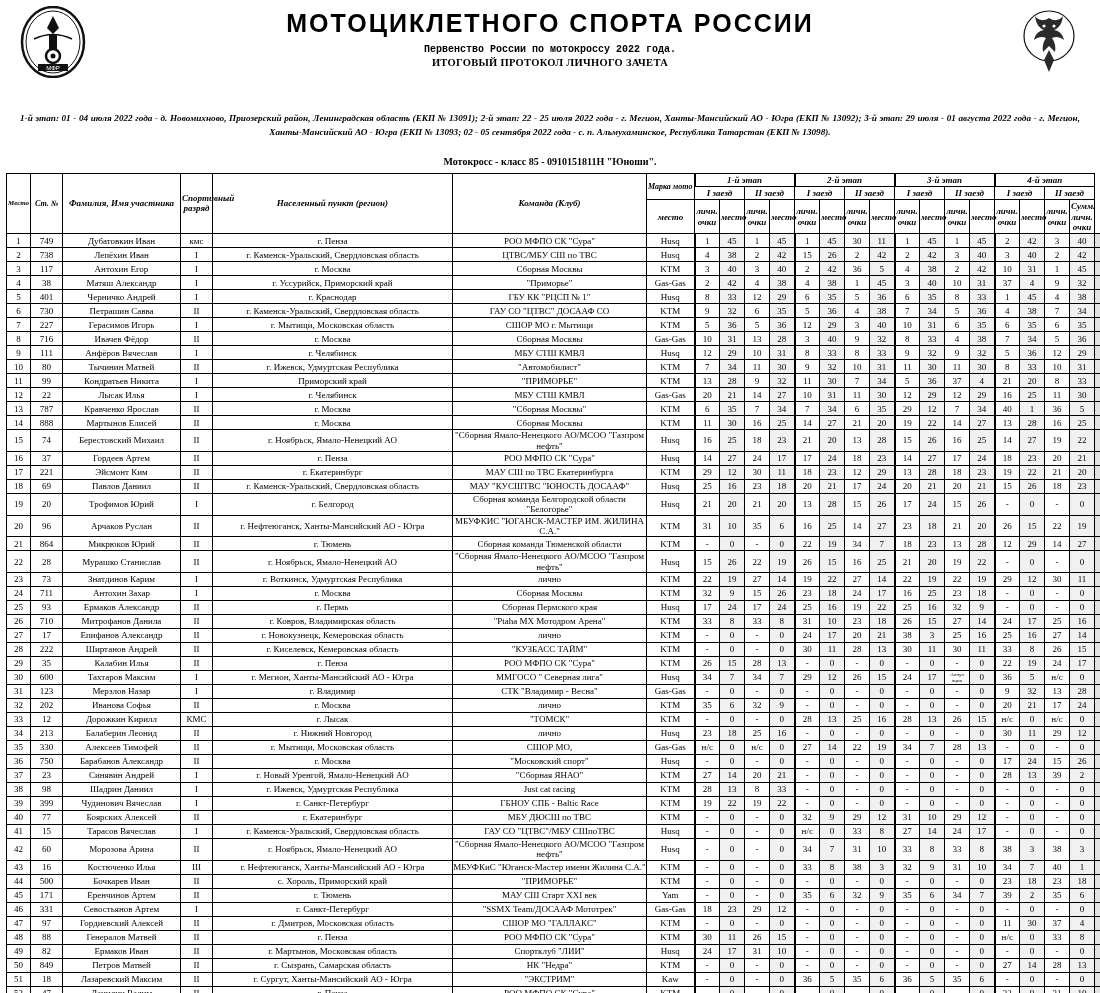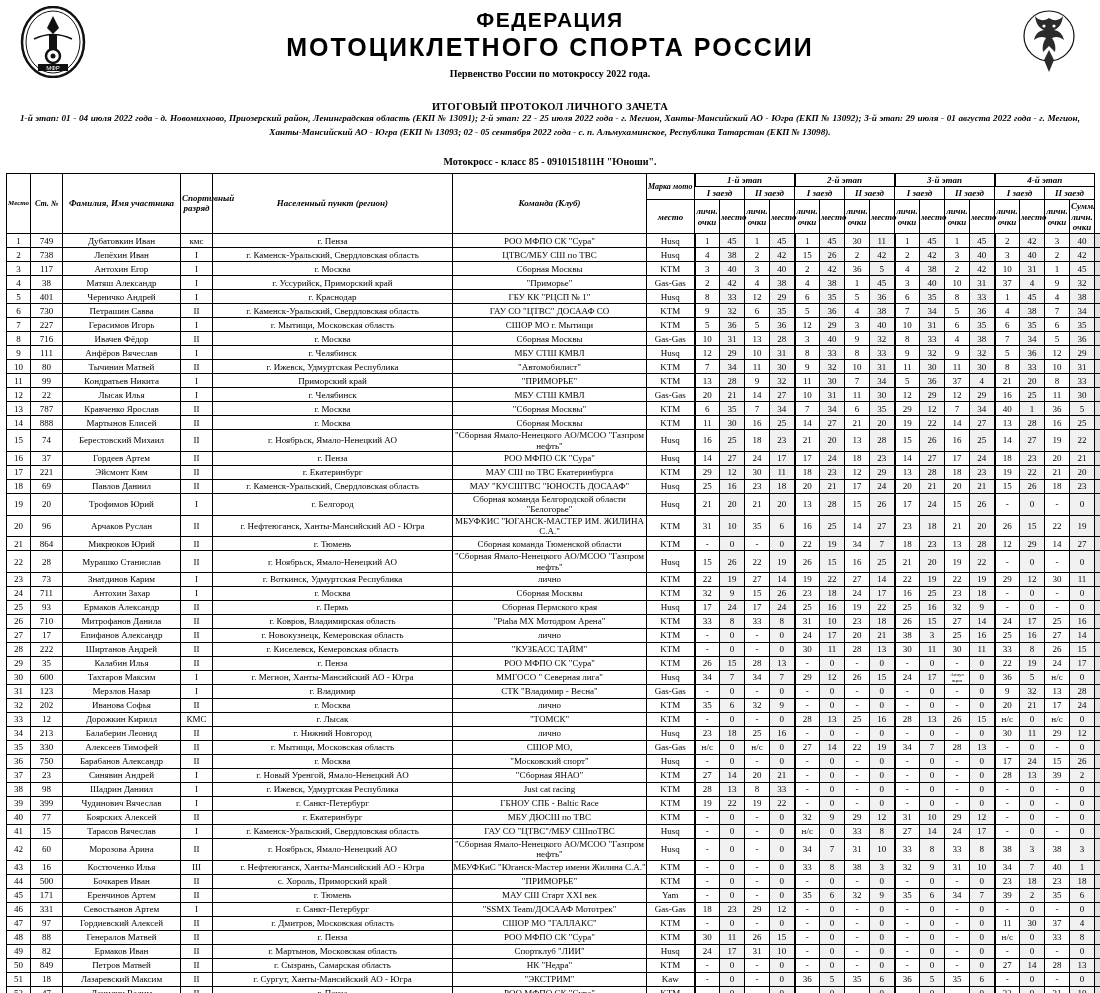--- a/index.html
+++ b/index.html
@@ -84,7 +84,6 @@
     </div>
 
     <div class="hdr-titles">
-      <div class="fed-line1">ФЕДЕРАЦИЯ</div>
       <div class="fed-line2">МОТОЦИКЛЕТНОГО СПОРТА РОССИИ</div>
       <div class="sub1">Первенство России по мотокроссу 2022 года.</div>
       <div class="sub2">ИТОГОВЫЙ ПРОТОКОЛ ЛИЧНОГО ЗАЧЕТА</div>

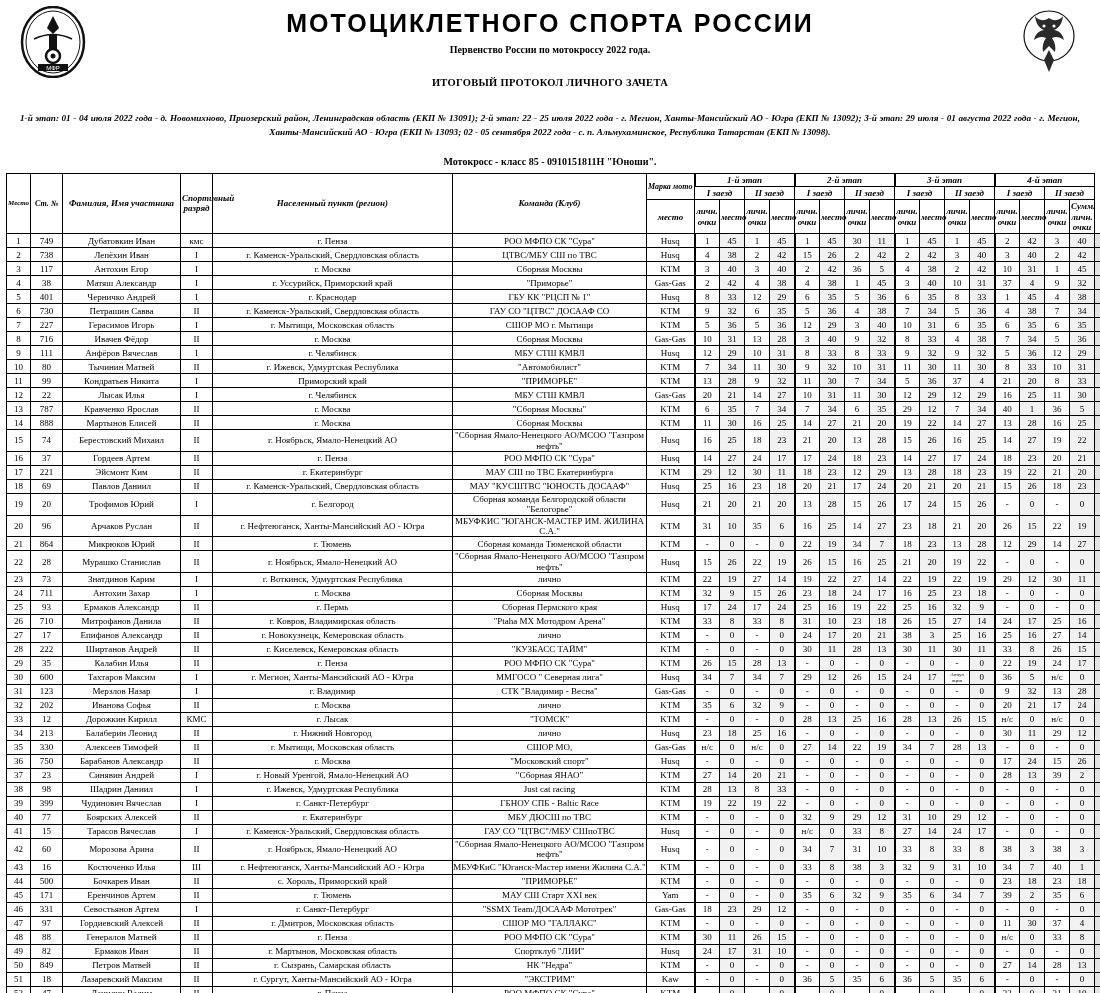--- a/index.html
+++ b/index.html
@@ -24,7 +24,7 @@
     font-family: "Liberation Sans","DejaVu Sans",sans-serif;
     font-weight:bold; font-size:25px; letter-spacing:2px; margin-top:1px;
   }
-  .sub1 { font-size:10px; font-weight:bold; margin-top:6px; }
+  .sub1 { font-size:10px; font-weight:bold; margin-top:6px;font-family:Liberation Mono, monospace; }
   .sub2 { font-size:10.5px; font-weight:bold; margin-top:22px; letter-spacing:.3px;}
 
   .emblem-left { position:absolute; left:12px; top:2px; width:70px; height:72px; }

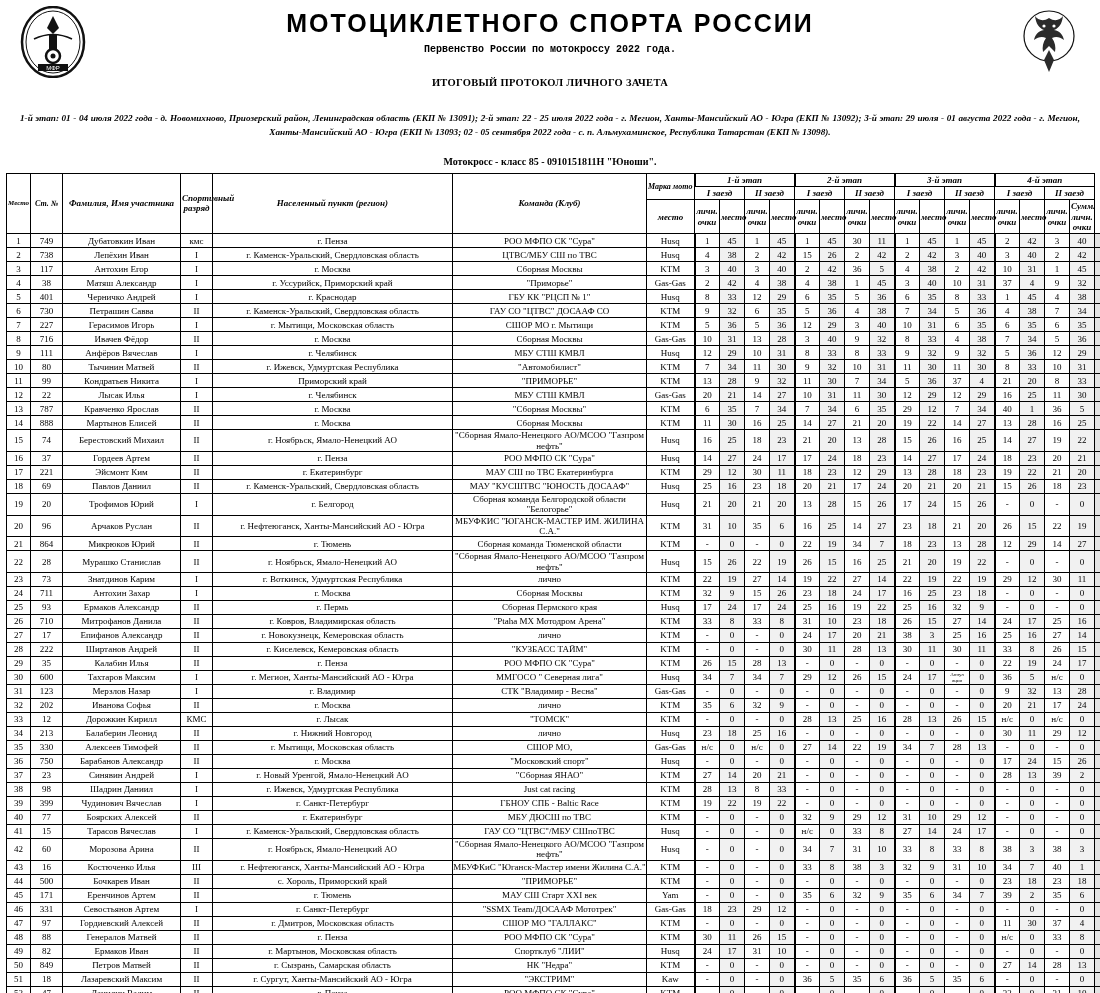--- a/index.html
+++ b/index.html
@@ -25,7 +25,7 @@
     font-weight:bold; font-size:25px; letter-spacing:2px; margin-top:1px;
   }
   .sub1 { font-size:10px; font-weight:bold; margin-top:6px;font-family:Liberation Mono, monospace; }
-  .sub2 { font-size:10.5px; font-weight:bold; margin-top:22px; letter-spacing:.3px;}
+  .sub2 { font-size:10.5px; font-weight:bold; margin-top:2px; letter-spacing:.3px;}
 
   .emblem-left { position:absolute; left:12px; top:2px; width:70px; height:72px; }
   .emblem-right { position:absolute; right:14px; top:2px; width:62px; height:70px; }

